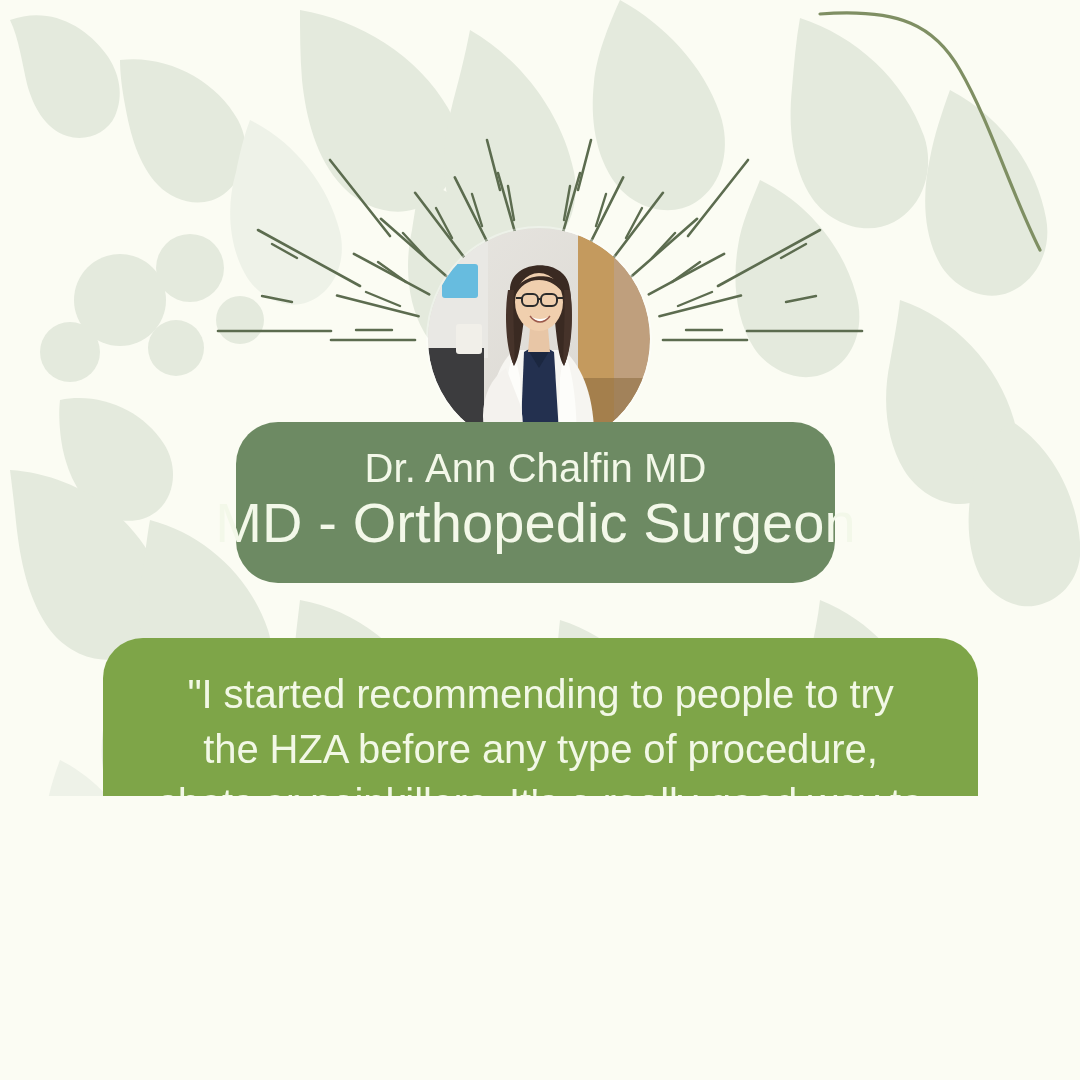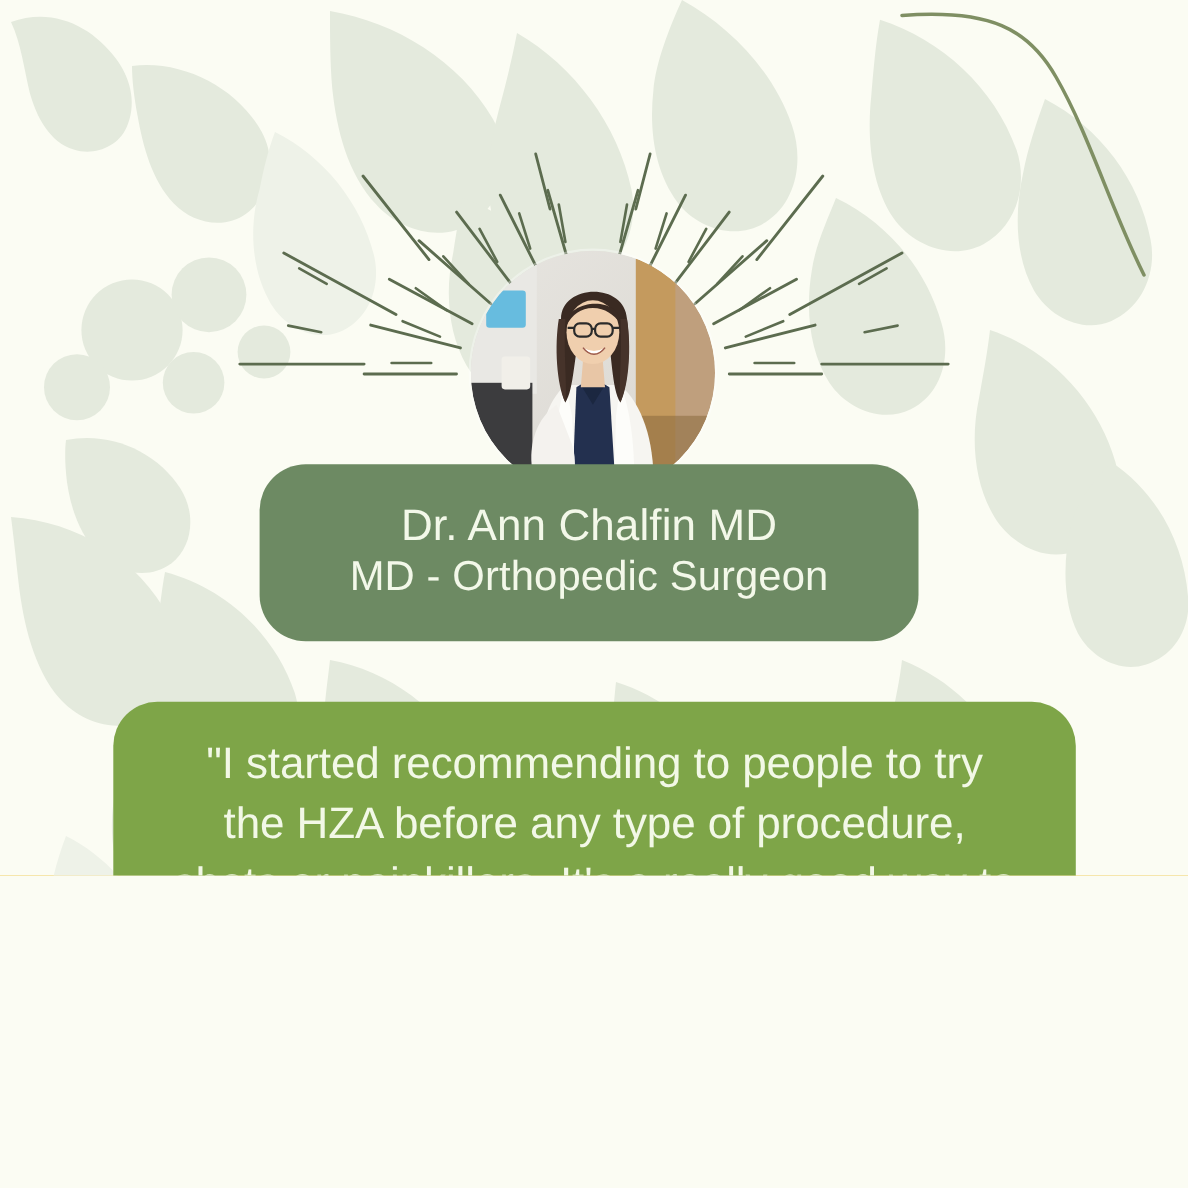--- a/index.html
+++ b/index.html
@@ -8,7 +8,7 @@
     font-family:"Liberation Sans", sans-serif;
     background:#fbfcf3;
   }
-  .canvas{position:relative;width:1080px;height:796px;overflow:hidden;background:#eab308;}
+  .canvas{position:relative;width:1080px;height:796px;overflow:hidden;background:#86efac;}
 
   
   .bg-pattern{position:absolute;inset:0;z-index:0;}

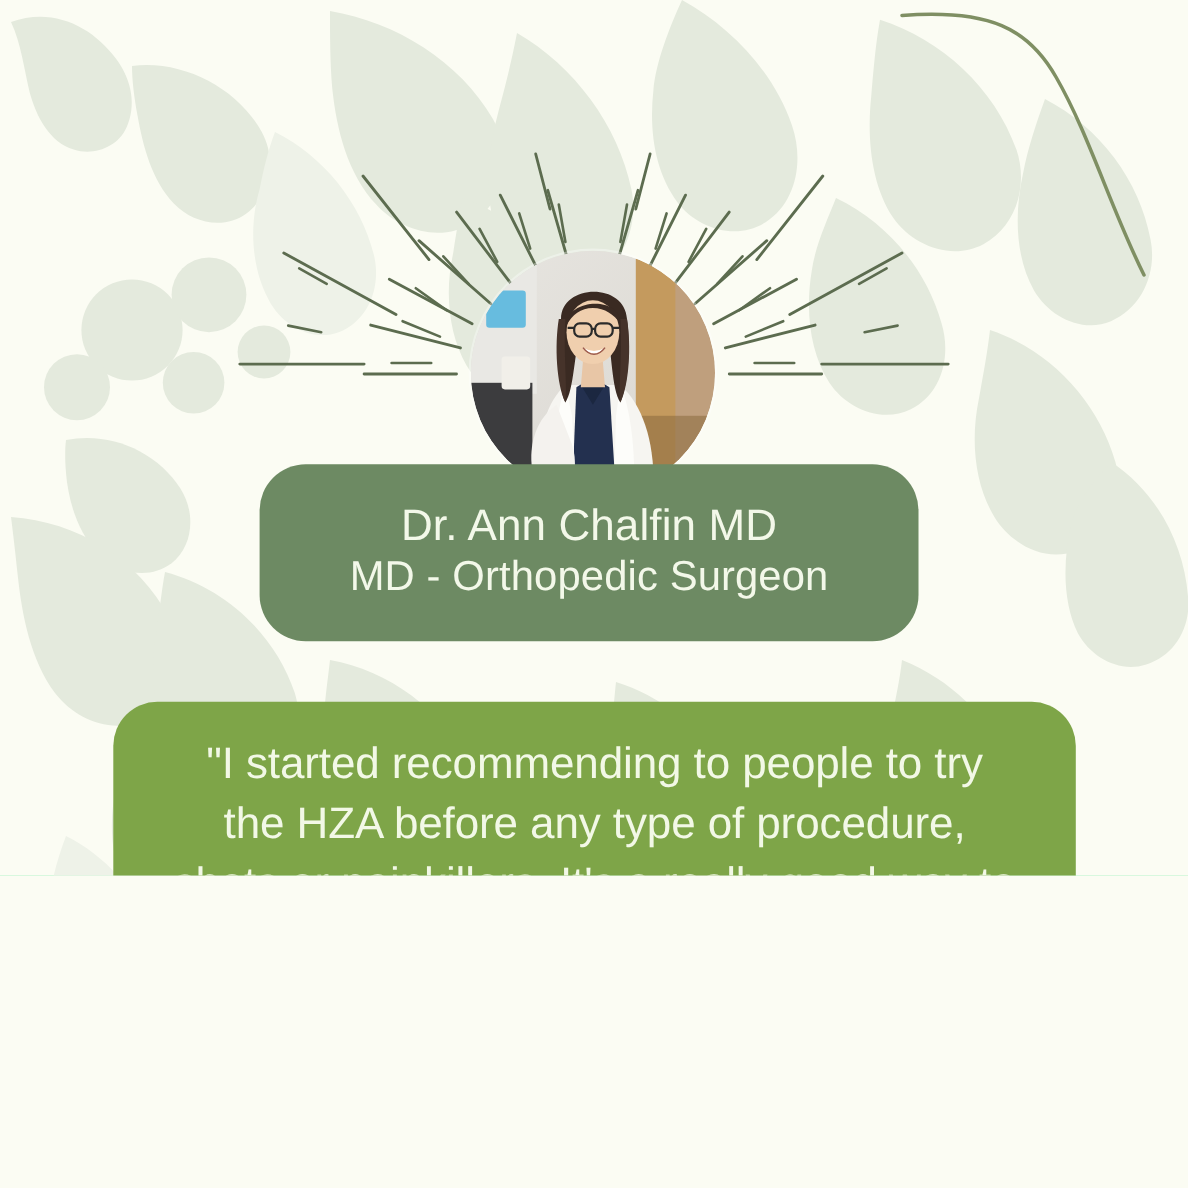--- a/index.html
+++ b/index.html
@@ -39,7 +39,7 @@
     color:#f3f8e9;font-size:40px;line-height:1.16;letter-spacing:.1px;
     text-align:center;white-space:nowrap;font-weight:400;
   }
-  .name-line.sub{font-size:38px;}
+  .name-line.sub{font-size:56px;}
 
   
   .quote-card{

